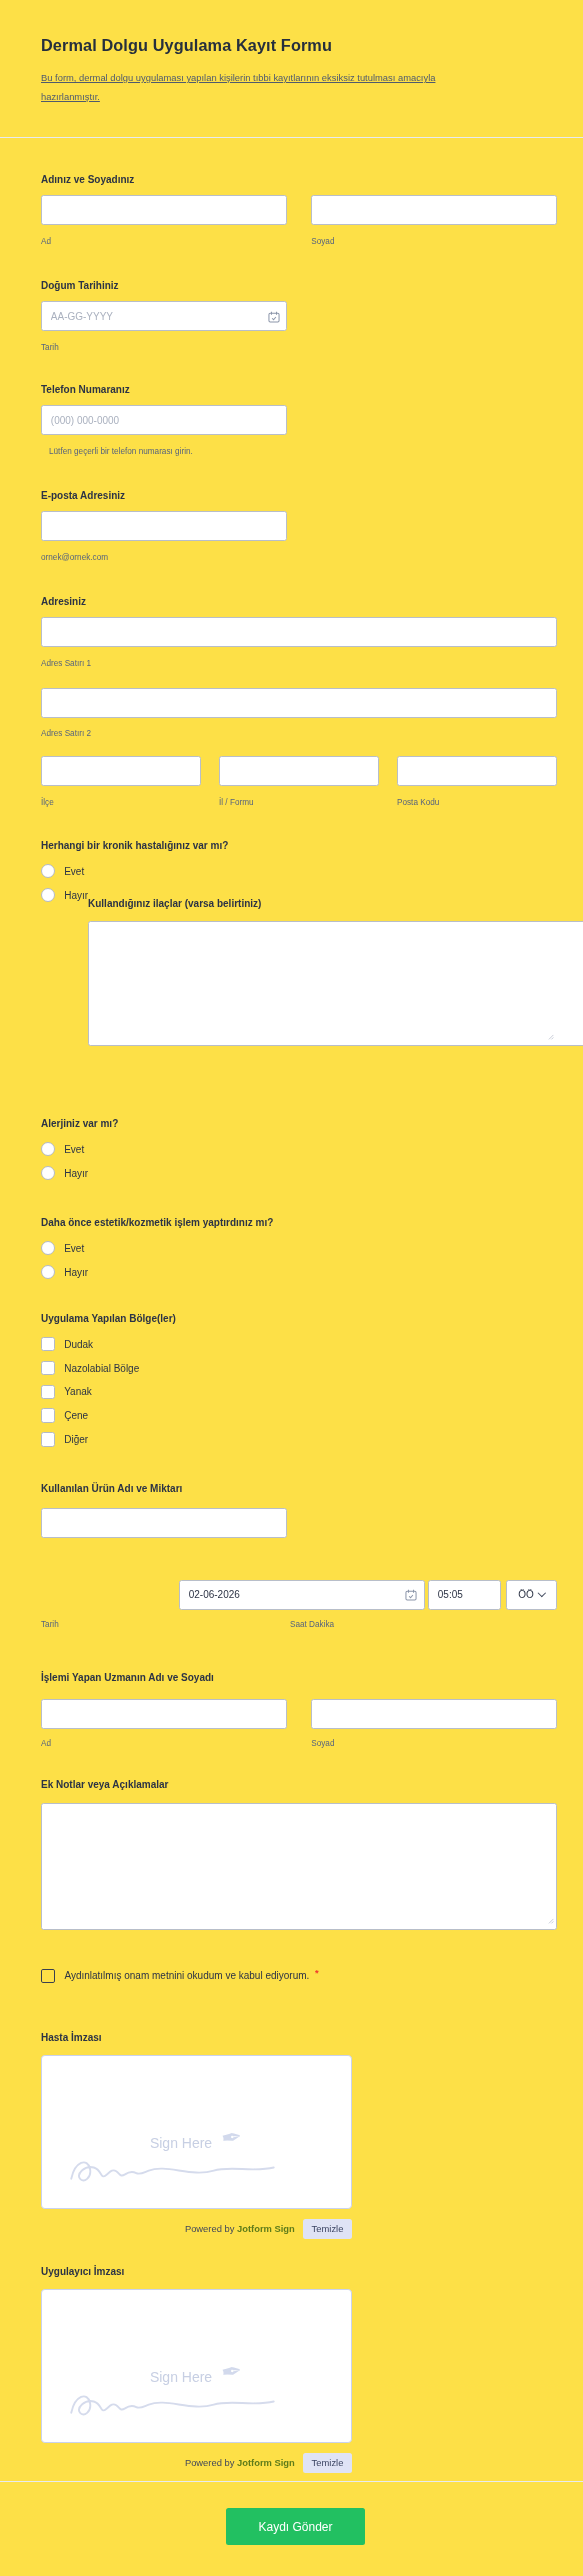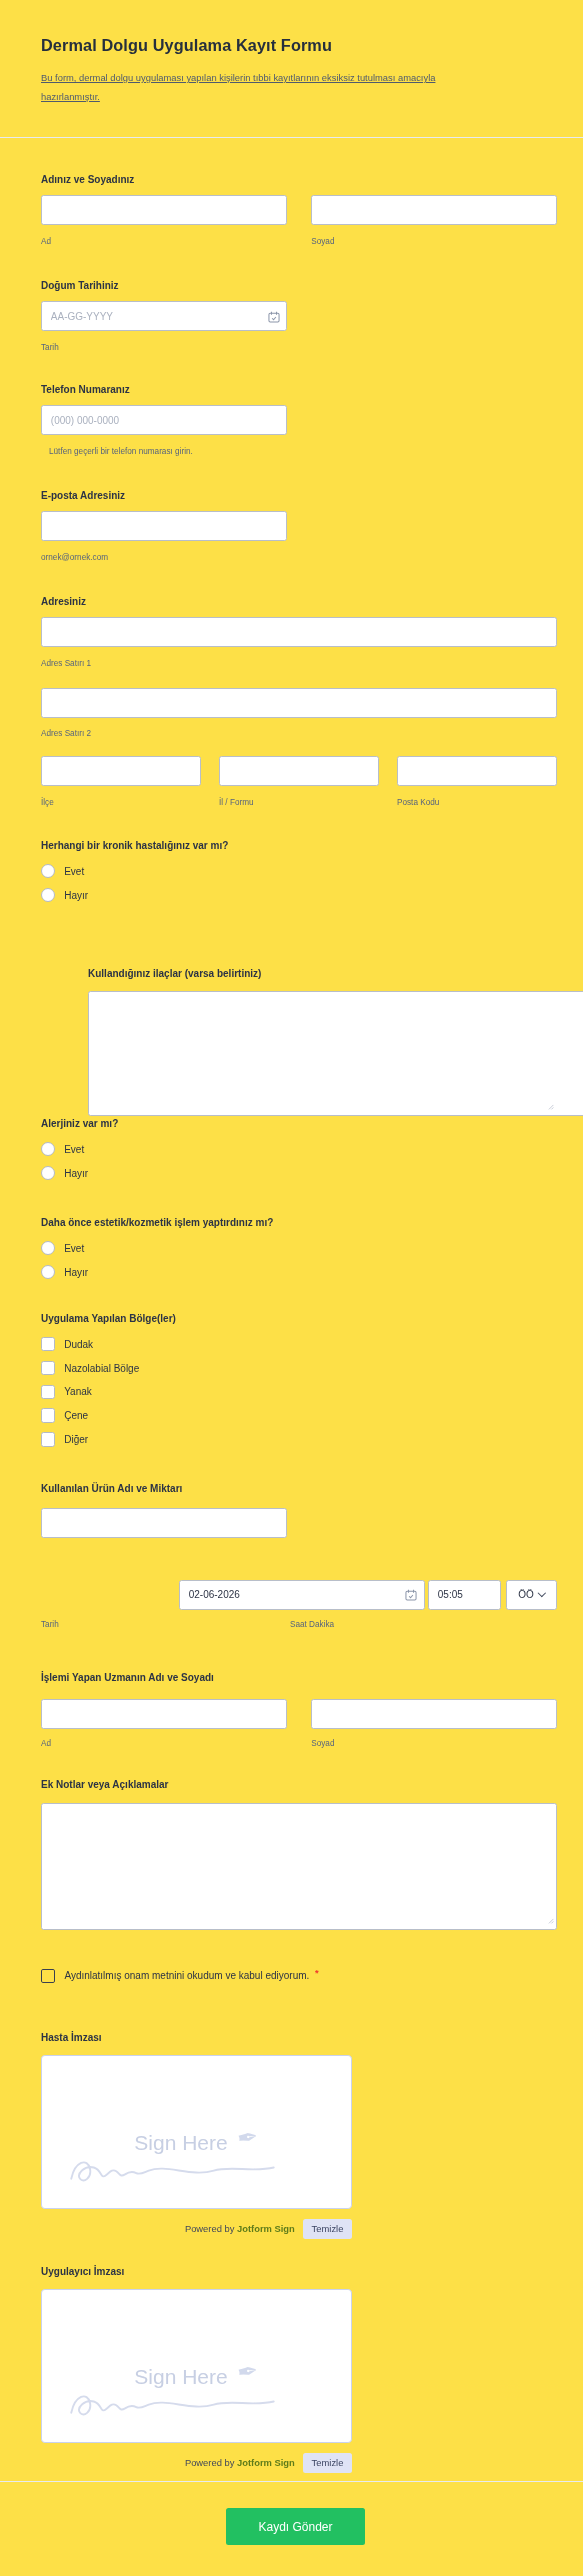--- a/index.html
+++ b/index.html
@@ -170,7 +170,7 @@
     </div>
   </section>
 
-  <section class="q" style="top:968px;padding-left:47px;">
+  <section class="q" style="top:898px;padding-left:47px;">
     <div class="qlabel">Kullandığınız ilaçlar (varsa belirtiniz)</div>
     <div class="twrap" style="margin-top:10.7px;">
       <textarea class="tarea" style="height: 125px;"></textarea>

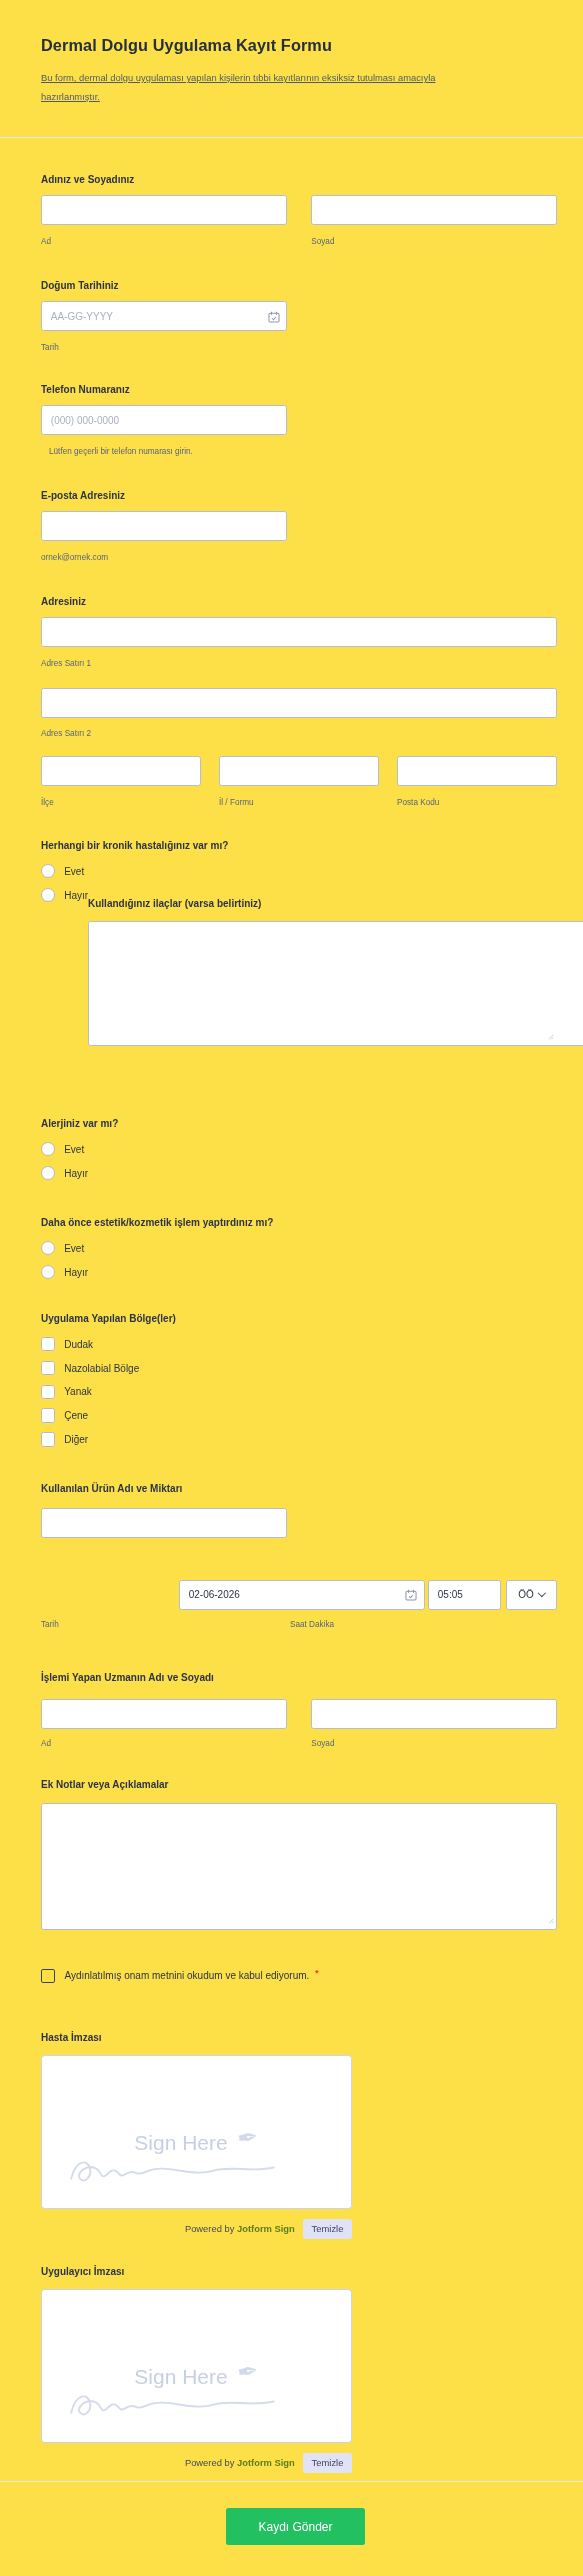--- a/index.html
+++ b/index.html
@@ -72,7 +72,7 @@
     border:0.6px solid #c9d2ee; border-radius:3.8px; overflow:hidden;
   }
   .sig-hint-row { position:absolute; left:0; top:74px; width:100%; display:flex; justify-content:center; align-items:center; gap:10px; }
-  .sig-hint { font-size:21px; color:#c7cfe3; }
+  .sig-hint { font-size:14px; color:#c7cfe3; }
   .pen-glyph { font-size:25px; color:#d2d9ec; transform:rotate(-8deg) translateY(-5px); line-height:1; }
   .squiggle { position:absolute; left:24px; bottom:16.3px; }
   .powered-row { display:flex; align-items:center; justify-content:flex-end; width:311px; margin-top:9.4px; }

